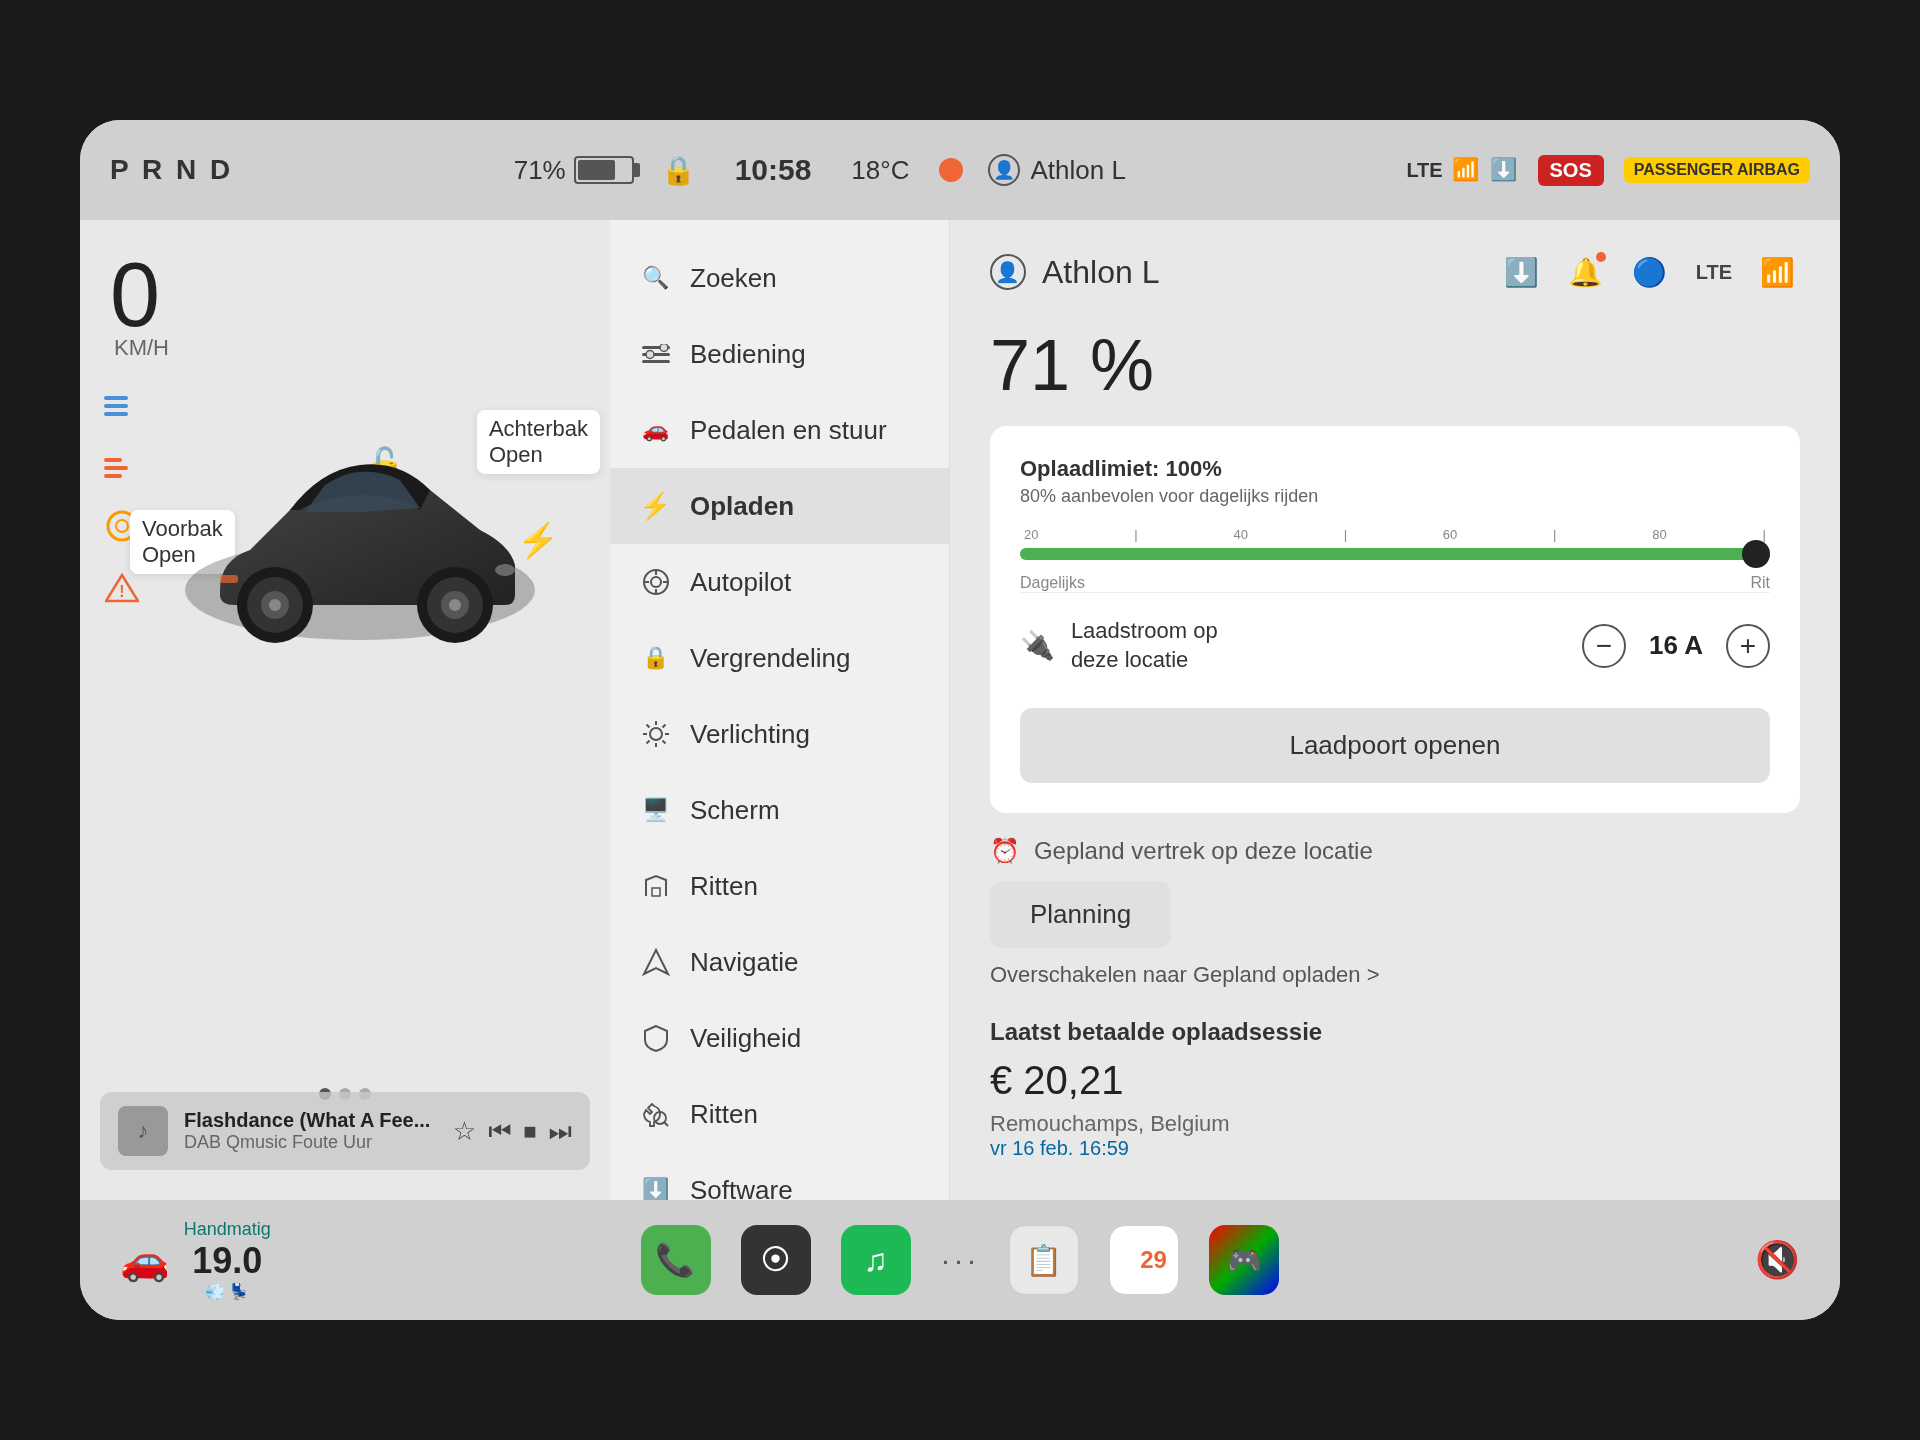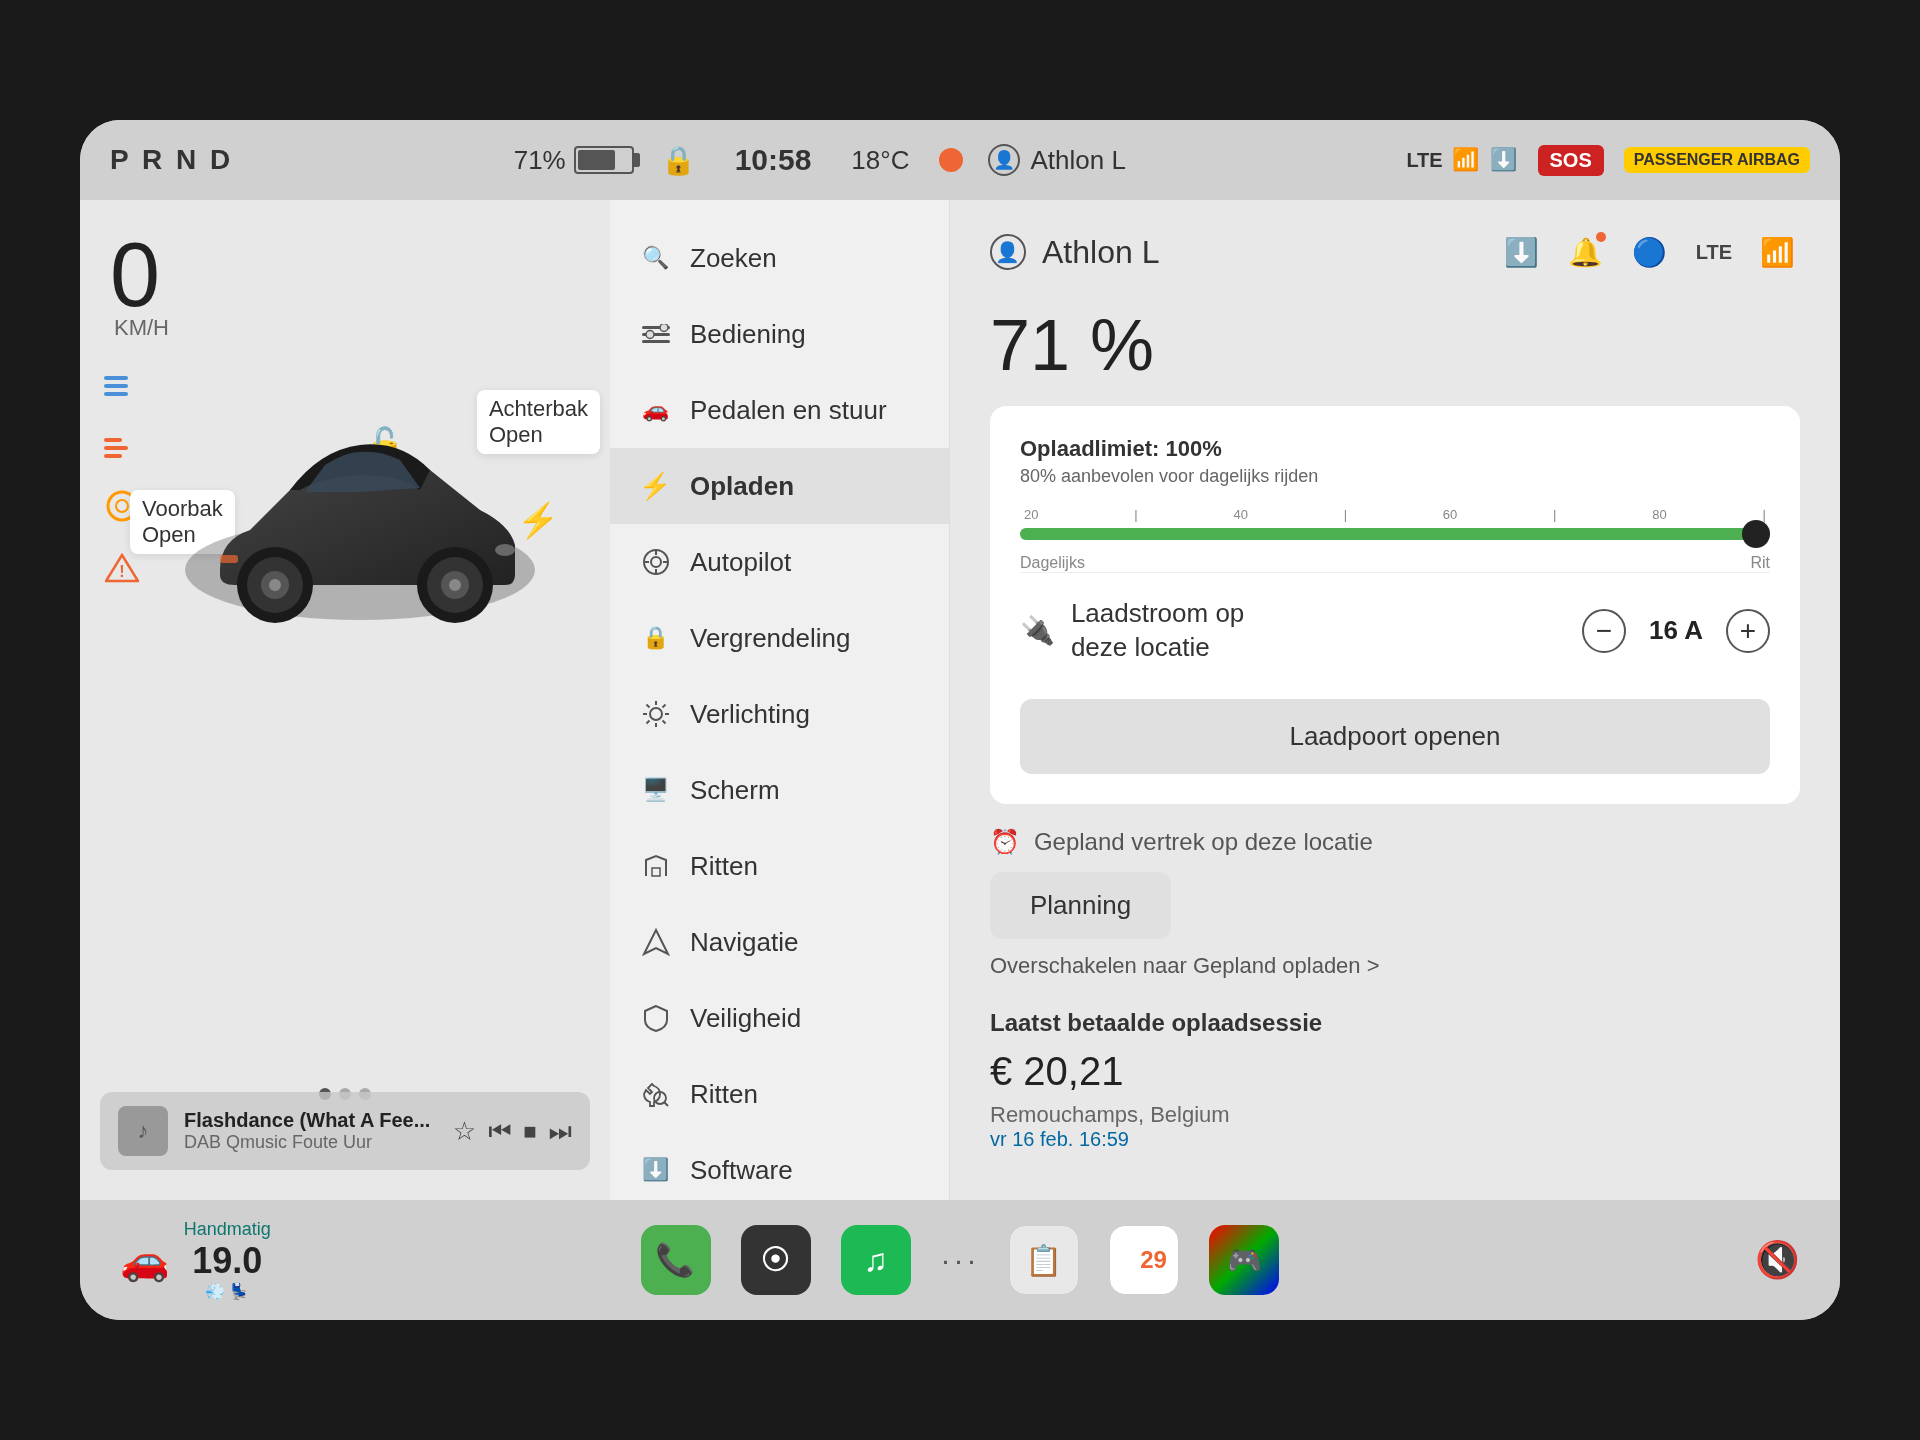--- a/index.html
+++ b/index.html
@@ -32,7 +32,7 @@
     
     .status-bar {
       width: 100%;
-      height: 80px;
+      height: 100px;
       background: #d0d0d0;
       display: flex;
       align-items: center;

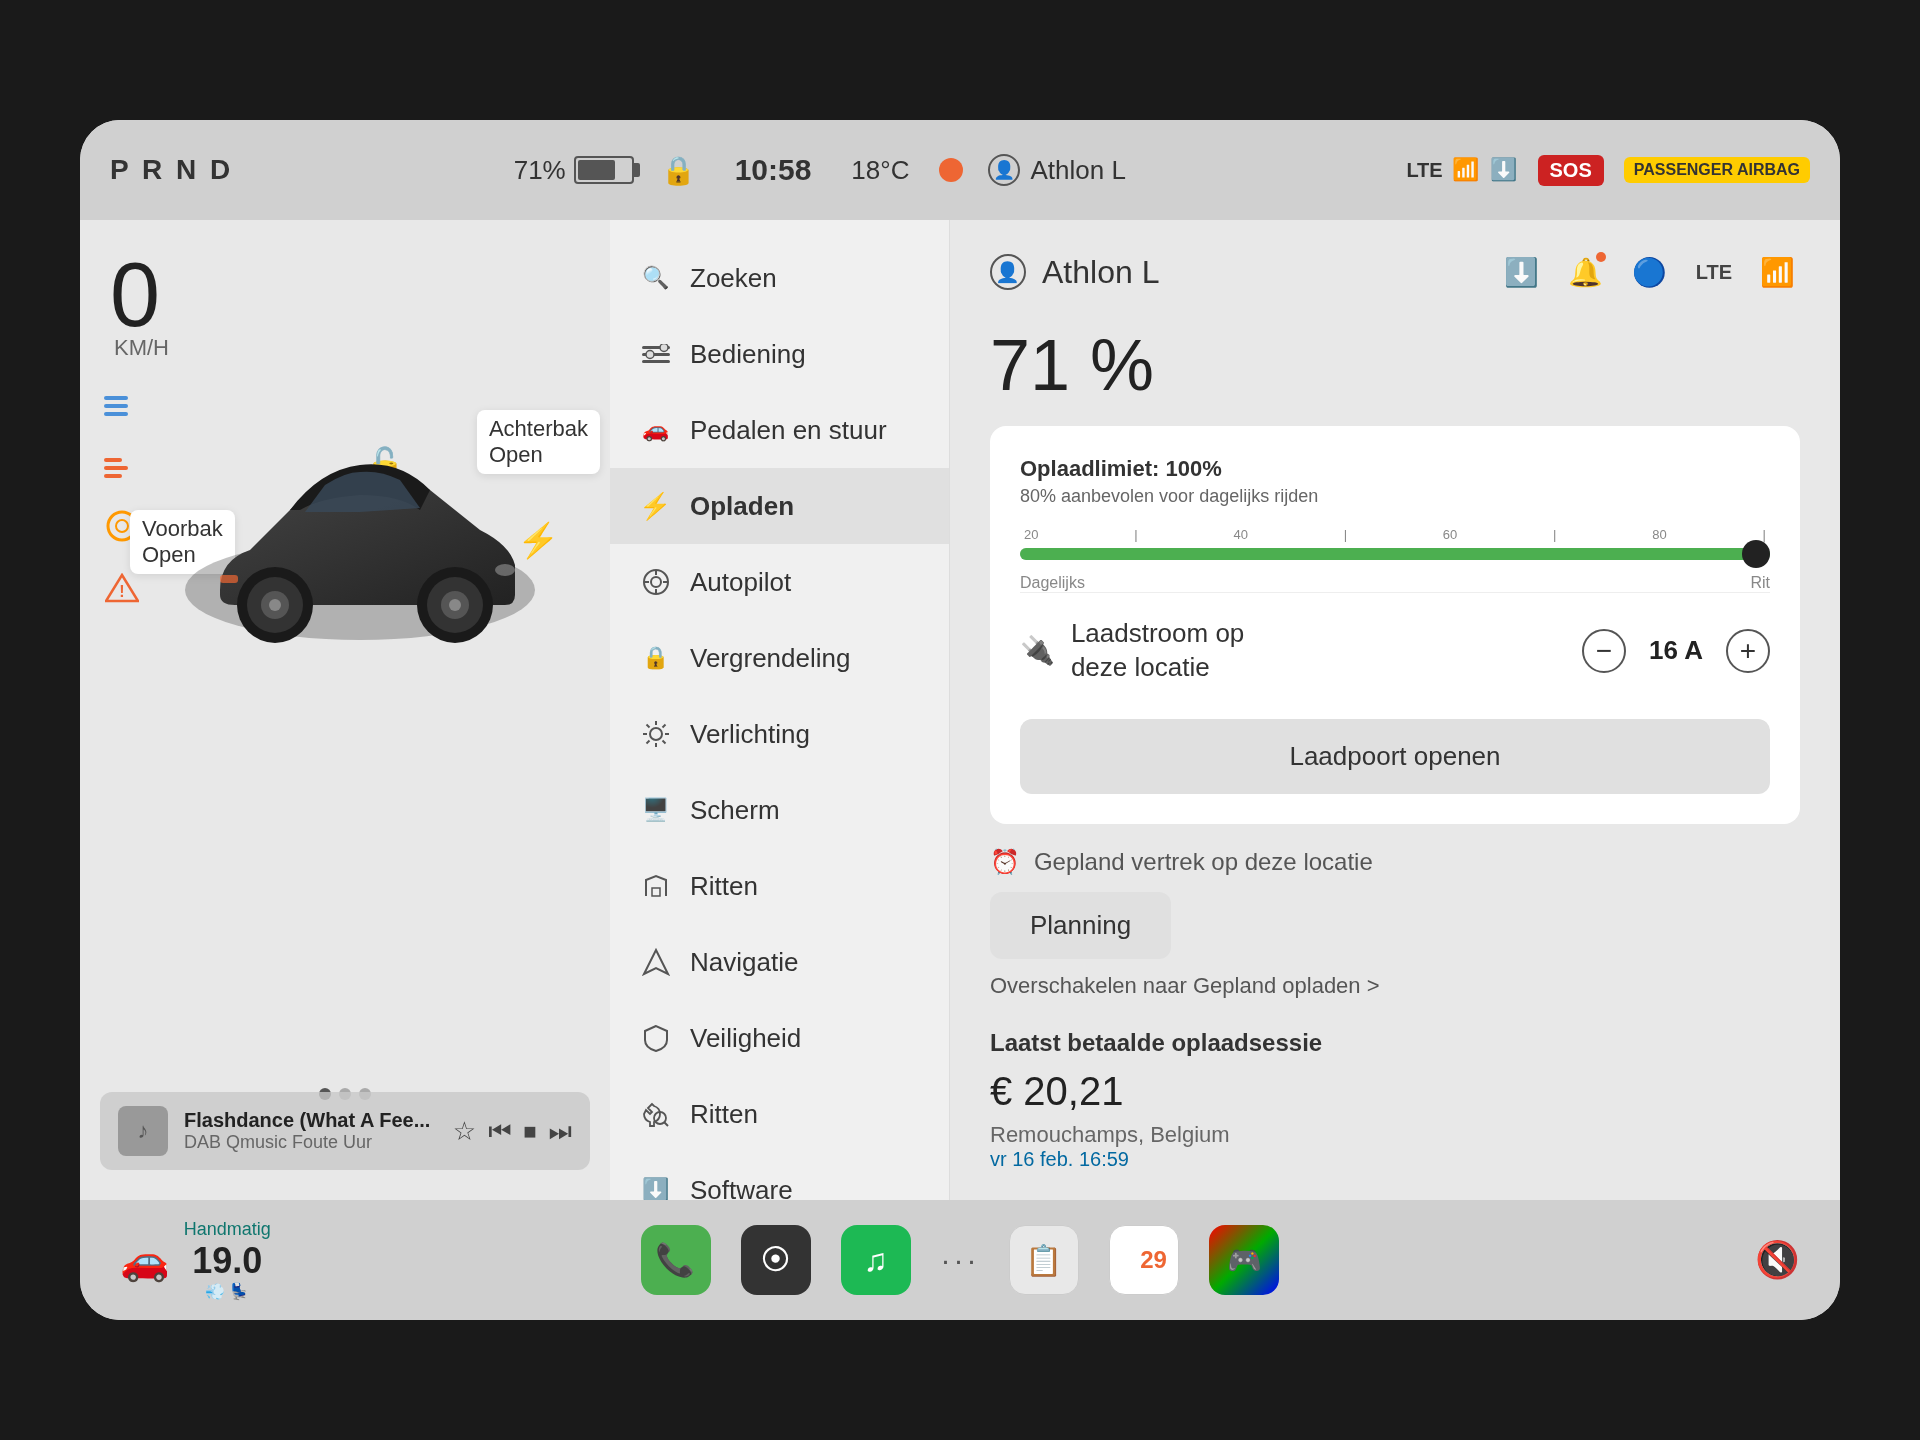--- a/index.html
+++ b/index.html
@@ -384,7 +384,7 @@
       padding: 24px 0;
       border-top: 1px solid #eee;
     }
-    .charging-row-label { font-size: 26px; color: #333; line-height: 1.3; flex: 1; }
+    .charging-row-label { font-size: 22px; color: #333; line-height: 1.3; flex: 1; }
     .charging-controls {
       display: flex;
       align-items: center;

